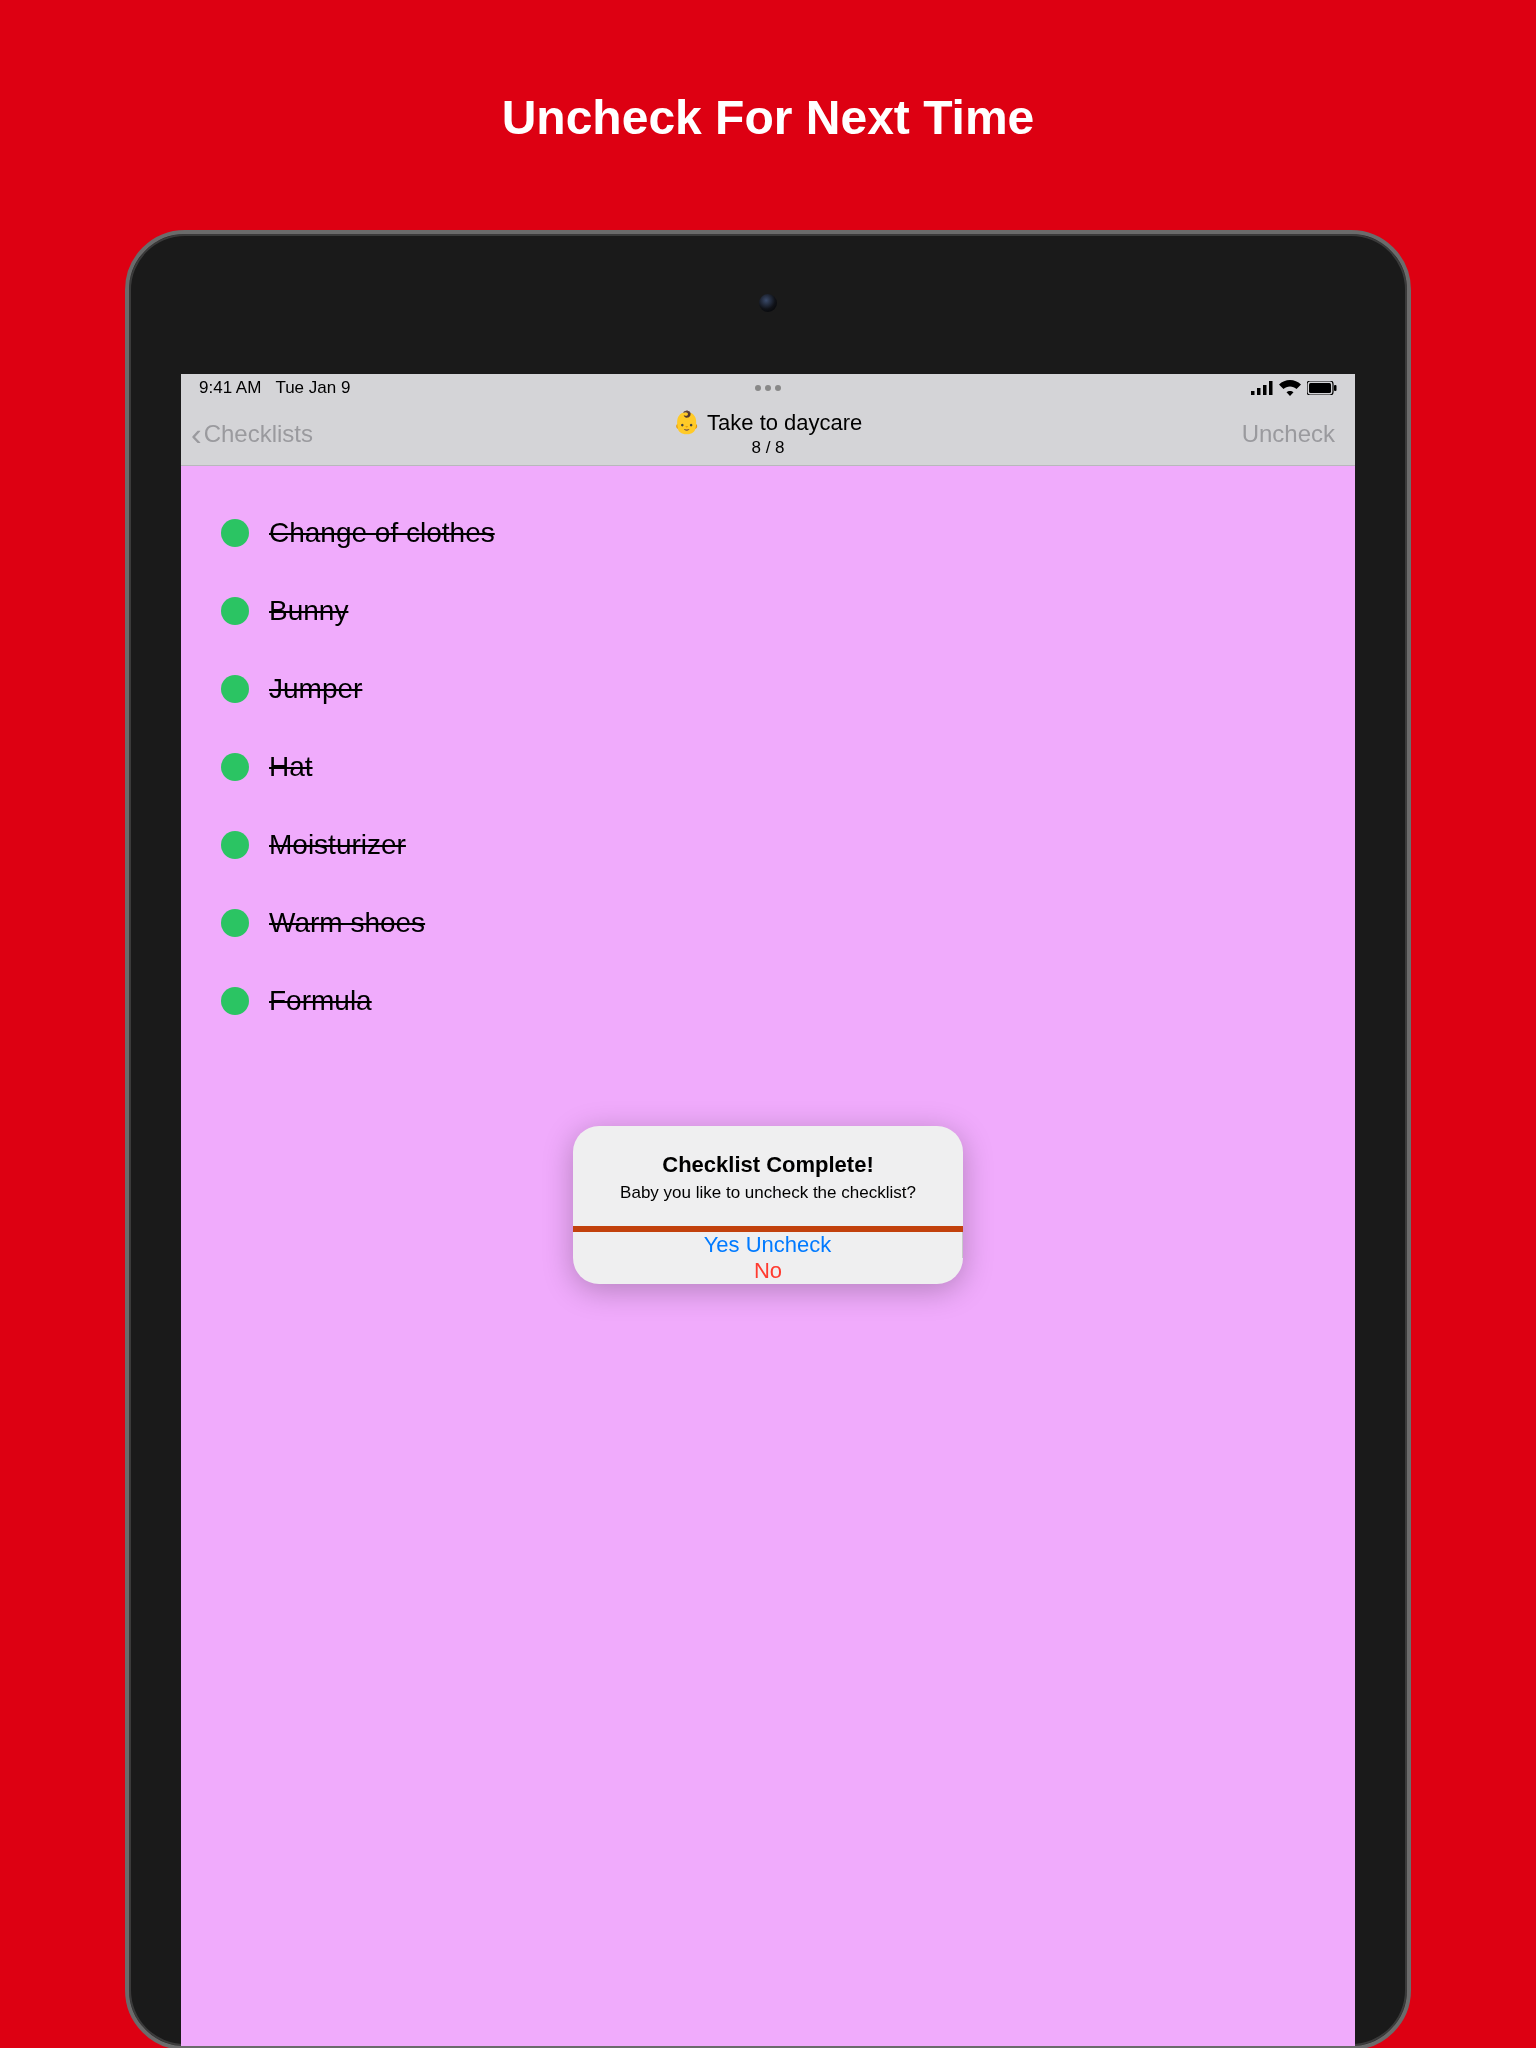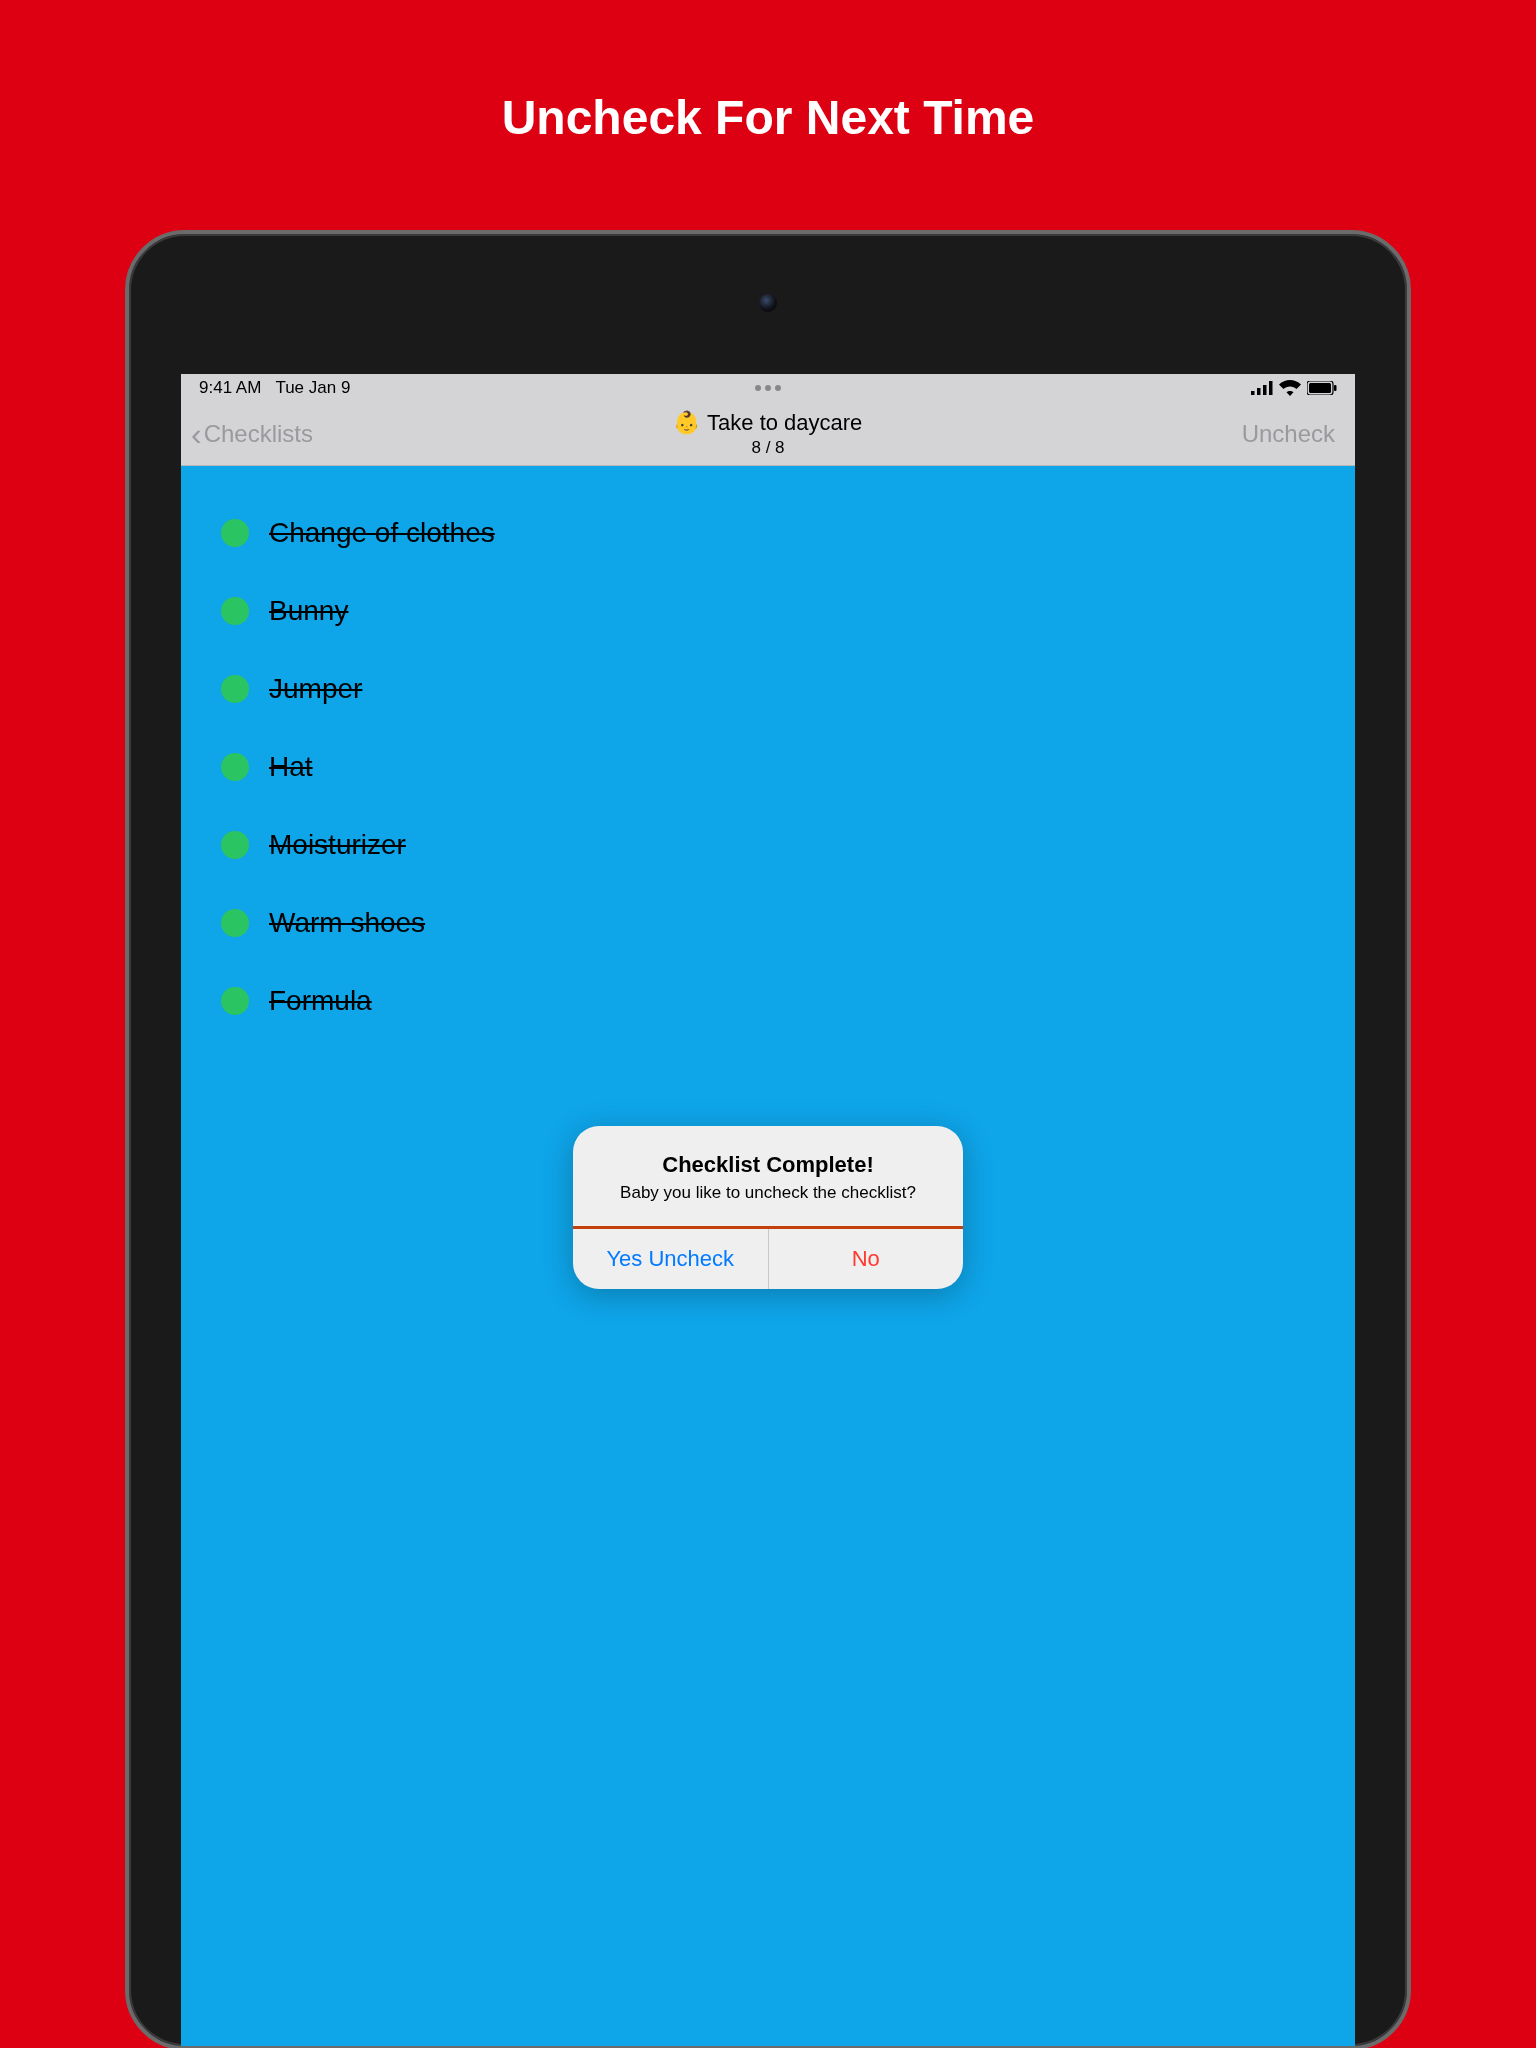--- a/index.html
+++ b/index.html
@@ -45,7 +45,7 @@
     left: 52px;
     right: 52px;
     bottom: 0;
-    background: #0ea5e9;
+    background: #f0abfc;
     overflow: hidden;
   }
   .status-bar {

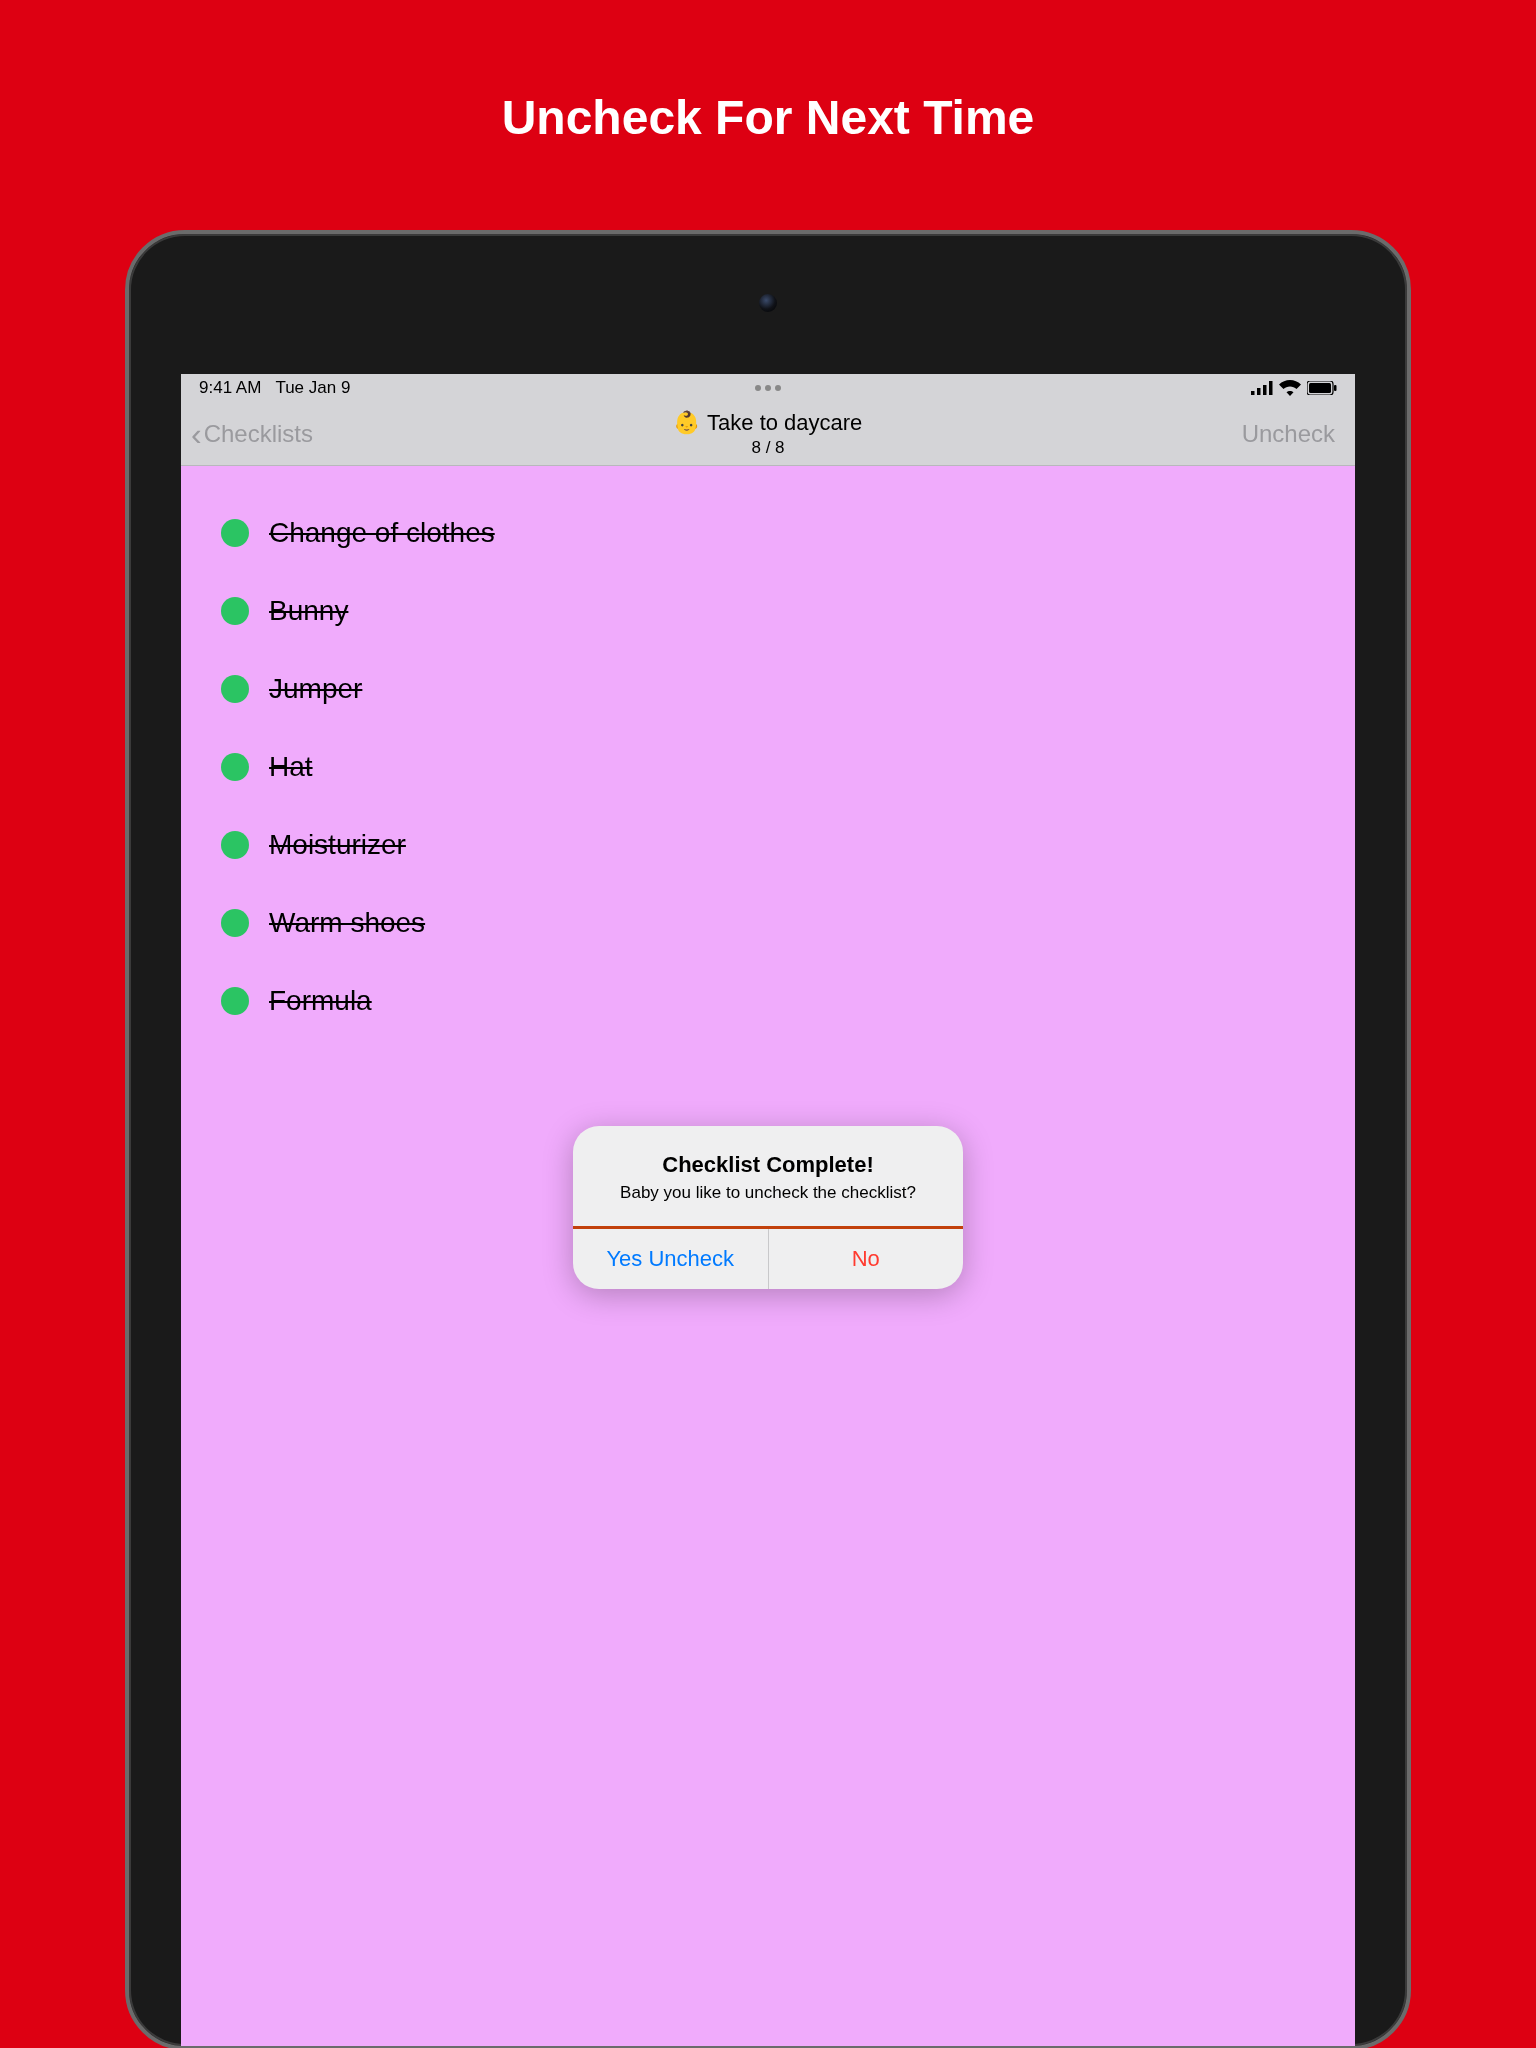--- a/index.html
+++ b/index.html
@@ -170,7 +170,8 @@
   }
   .dialog-buttons {
     display: flex;
-    border-top: 3px solid #c2410c;
+    border-top: 6px solid #c2410c;
+    flex-direction: column;
   }
   .dialog-btn {
     flex: 1;

